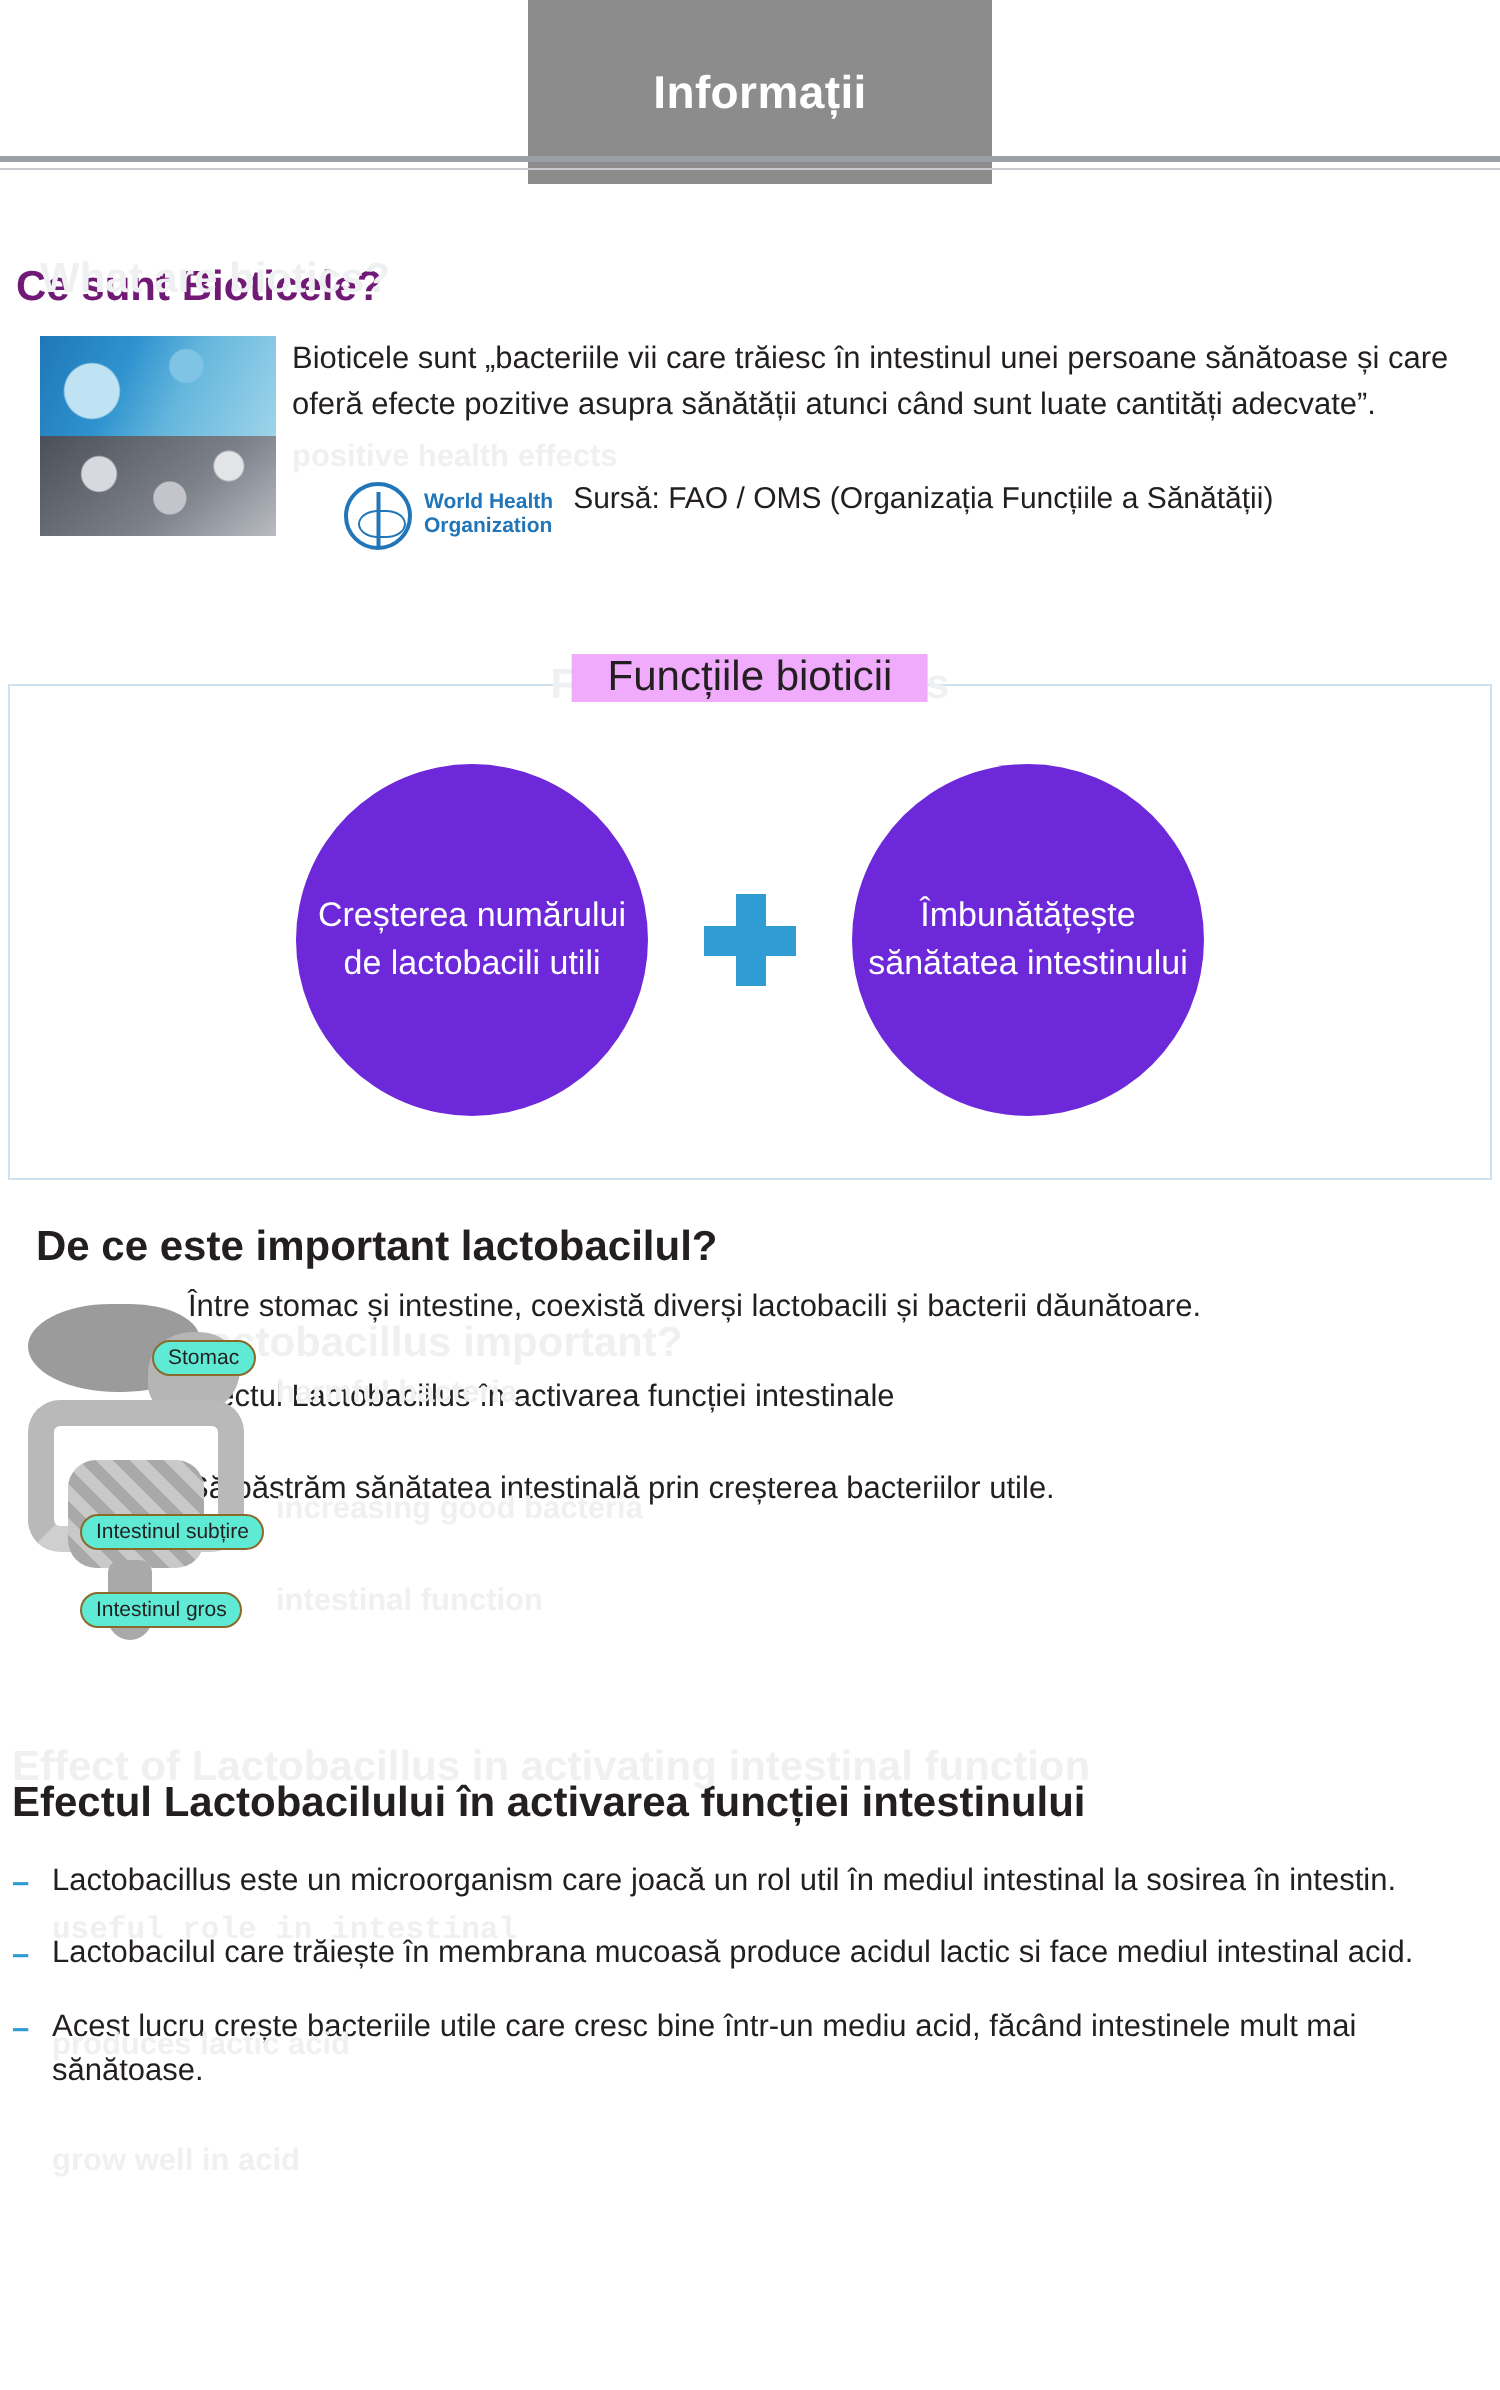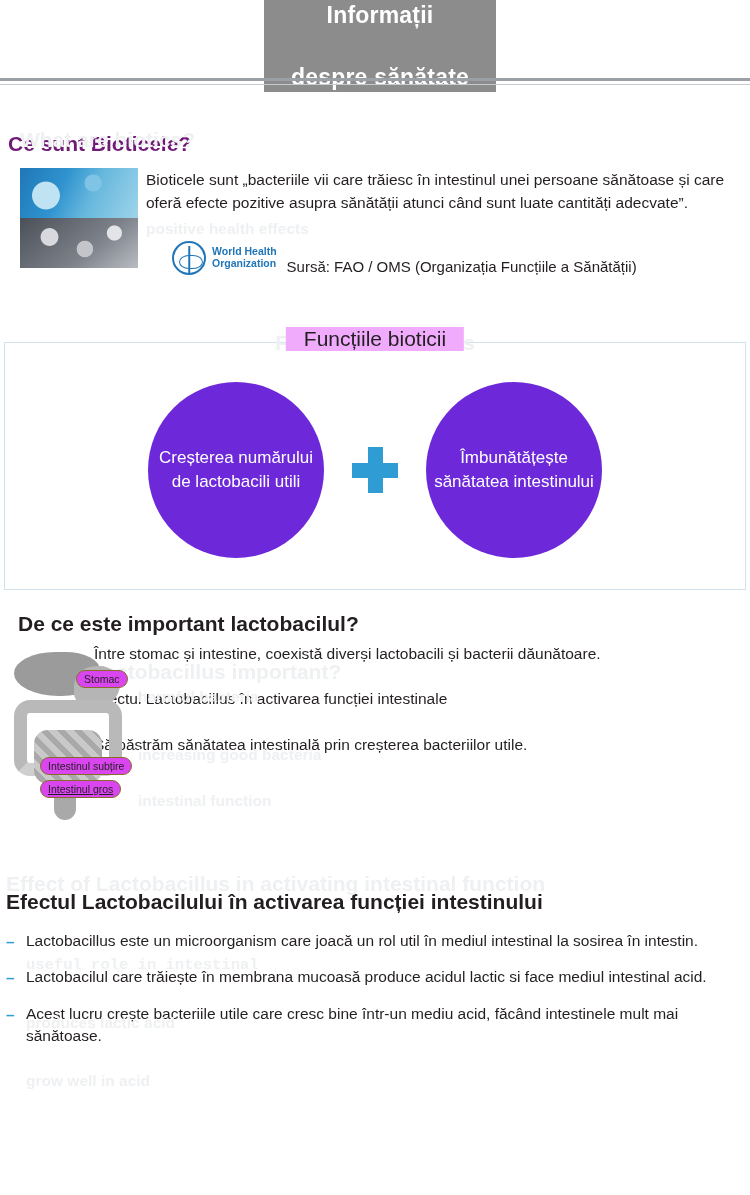--- a/index.html
+++ b/index.html
@@ -273,7 +273,6 @@
 <div class="header-wrap">
   <div class="header-band">
     <span>Informații</span>
-    <span>despre sănătate</span>
   </div>
   <div class="header-rule"></div>
   <div class="header-rule2"></div>

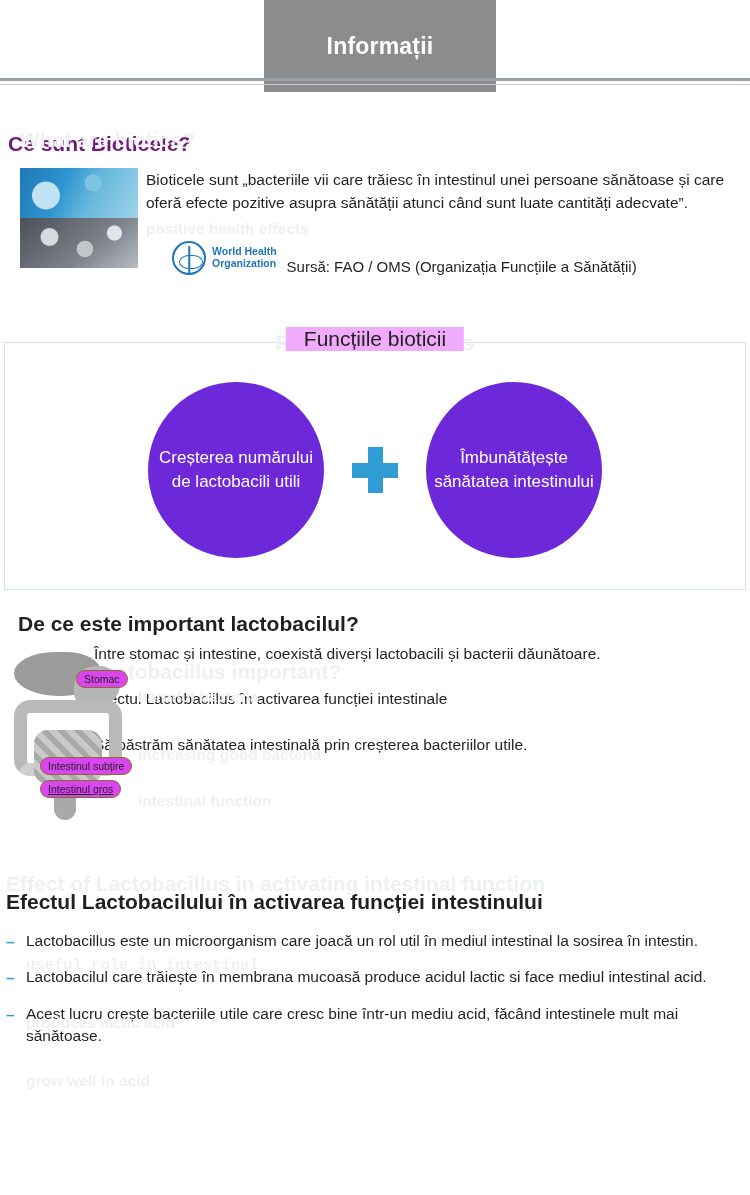--- a/index.html
+++ b/index.html
@@ -99,7 +99,7 @@
     margin-left:160px;
     margin-top:26px;
     display:flex;
-    align-items:flex-end;
+    align-items:flex-start;
     gap:10px;
   }
   .who-logo { display:flex; align-items:center; gap:6px; }

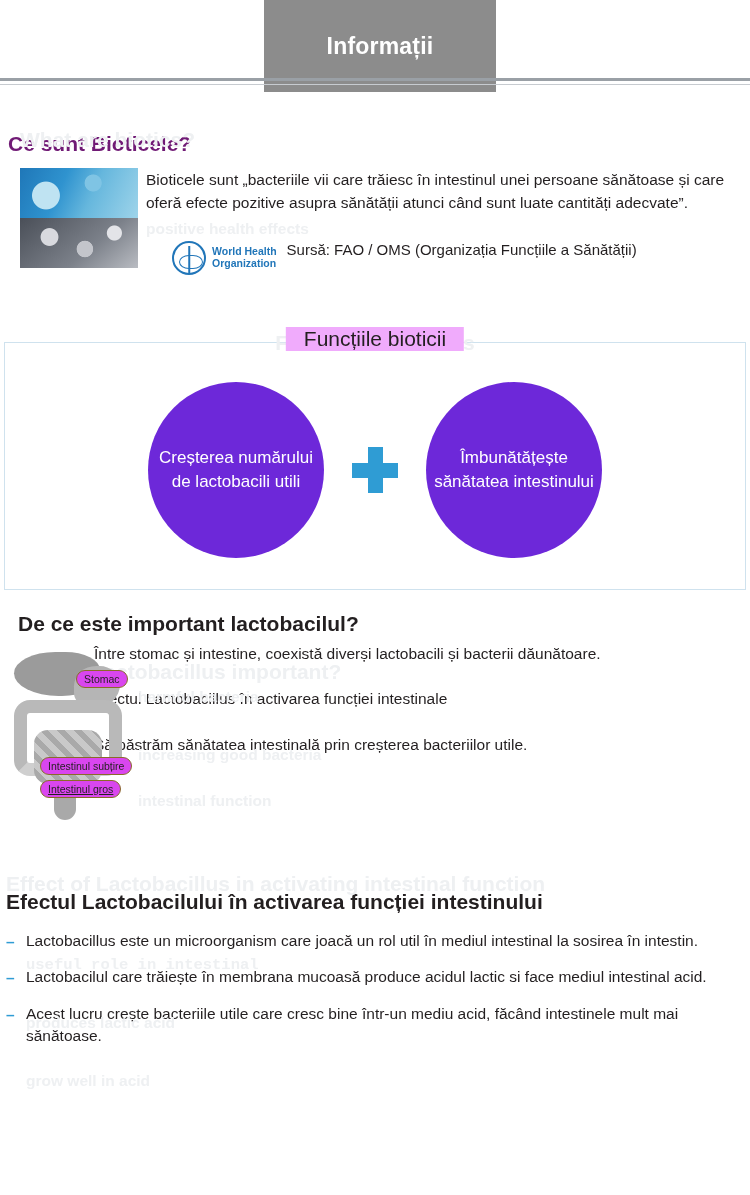--- a/index.html
+++ b/index.html
@@ -229,7 +229,7 @@
     position:absolute;
     border:1px solid #8a6a2a;
     border-radius:10px;
-    background:#d946ef;
+    background:#5eead4;
     color:#231f20;
     font-size:10.5px;
     padding:2px 7px;

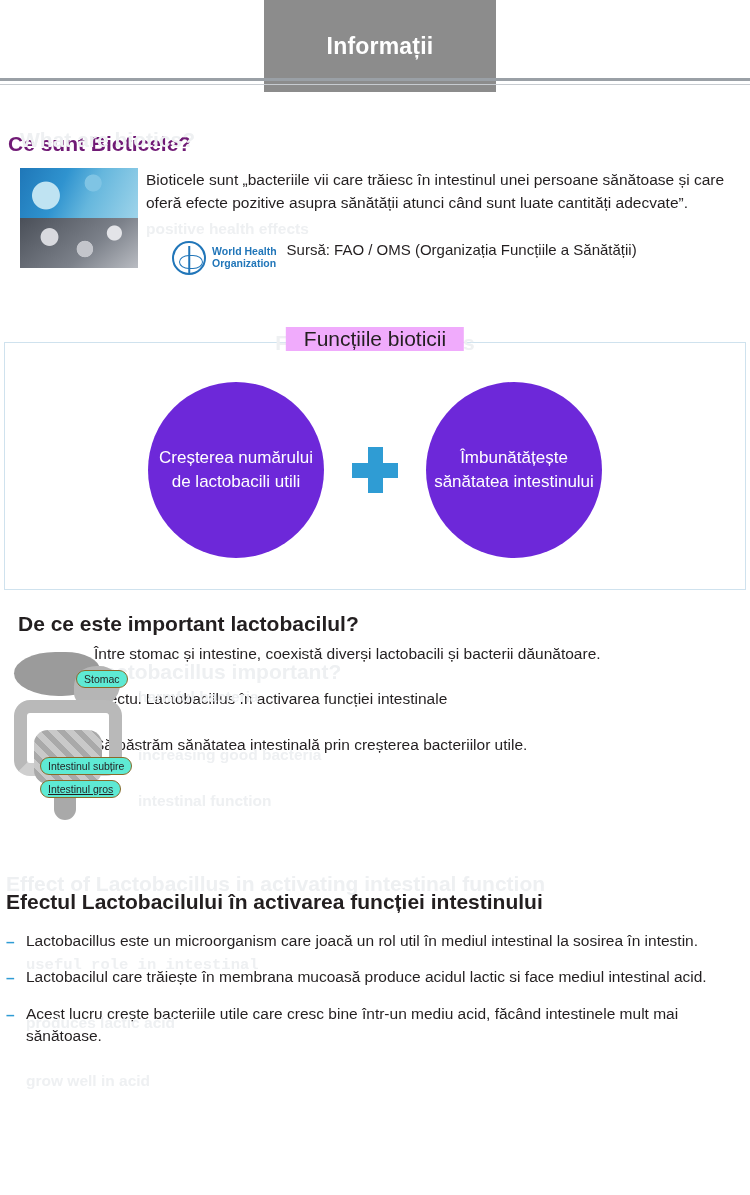--- a/index.html
+++ b/index.html
@@ -237,7 +237,7 @@
   }
   .tag.stomac { left:68px; top:22px; }
   .tag.subtire { left:32px; top:109px; }
-  .tag.gros { left:32px; top:132px;text-decoration:underline; }
+  .tag.gros { left:32px; top:148px; }
   .s2-body {
     margin-left:94px;
     padding-right:22px;

